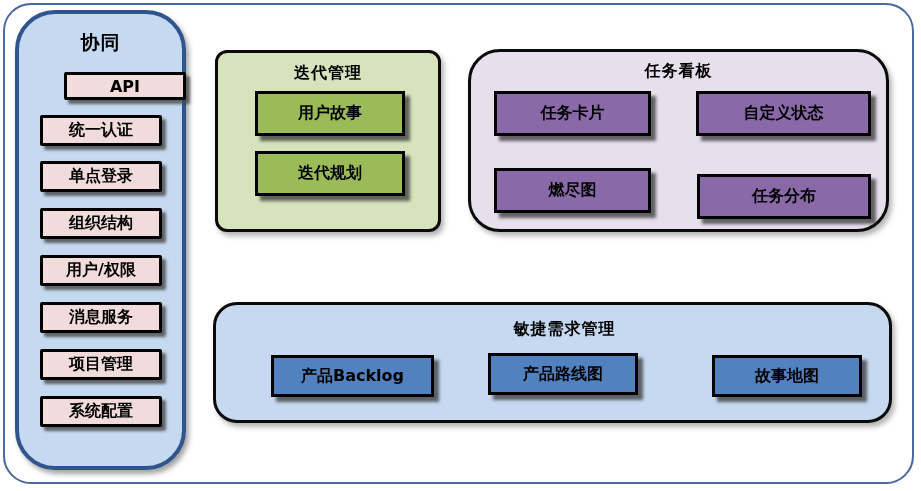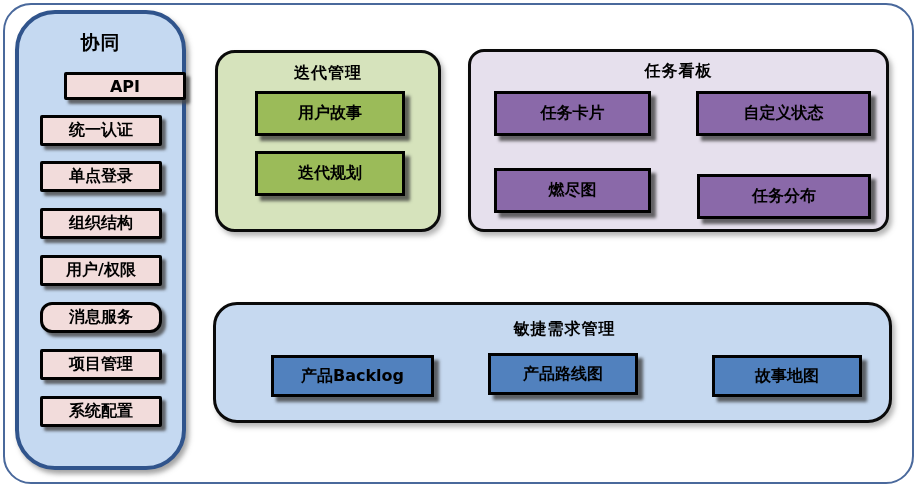--- a/index.html
+++ b/index.html
@@ -38,7 +38,7 @@
     position:absolute;left:0;width:100%;text-align:center;
     font-size:16px;font-weight:bold;letter-spacing:1px;
   }
-  .group-iteration{left:215px;top:50px;width:226px;height:182px;background:#d6e3bc;border-radius:20px;}
+  .group-iteration{left:215px;top:50px;width:226px;height:182px;background:#d6e3bc;border-radius:12px;}
   .group-kanban{left:468px;top:49px;width:421px;height:183px;background:#e6e0ed;border-radius:16px;}
   .group-agile{left:213px;top:302px;width:679px;height:121px;background:#c6d9f0;border-radius:24px;}
   .node{

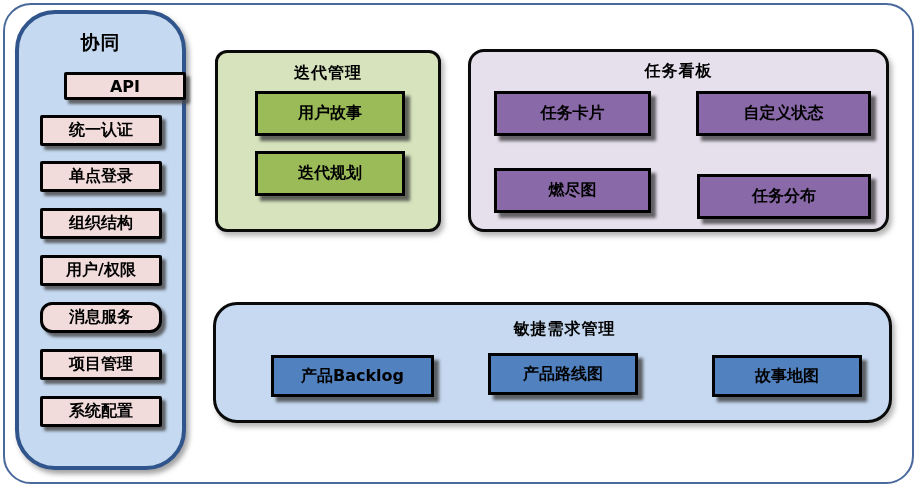--- a/index.html
+++ b/index.html
@@ -39,7 +39,7 @@
     font-size:16px;font-weight:bold;letter-spacing:1px;
   }
   .group-iteration{left:215px;top:50px;width:226px;height:182px;background:#d6e3bc;border-radius:12px;}
-  .group-kanban{left:468px;top:49px;width:421px;height:183px;background:#e6e0ed;border-radius:16px;}
+  .group-kanban{left:468px;top:49px;width:421px;height:183px;background:#e6e0ed;border-radius:32px;}
   .group-agile{left:213px;top:302px;width:679px;height:121px;background:#c6d9f0;border-radius:24px;}
   .node{
     position:absolute;border:3px solid #000;box-sizing:border-box;

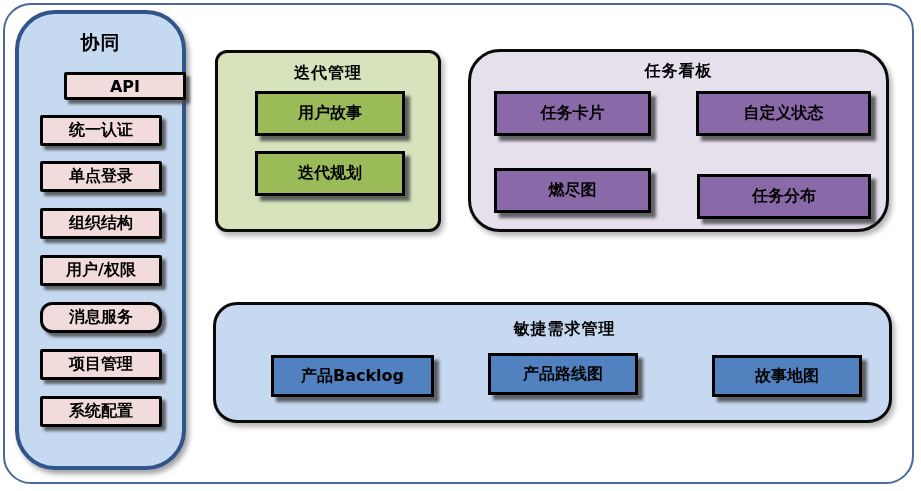--- a/index.html
+++ b/index.html
@@ -64,7 +64,7 @@
     <div class="pill" style="top:147px;">单点登录</div>
     <div class="pill" style="top:194px;">组织结构</div>
     <div class="pill" style="top:241px;">用户/权限</div>
-    <div class="pill" style="top:288px;border-radius:12px;">消息服务</div>
+    <div class="pill" style="top:288px;">消息服务</div>
     <div class="pill" style="top:335px;">项目管理</div>
     <div class="pill" style="top:382px;">系统配置</div>
   </div>

